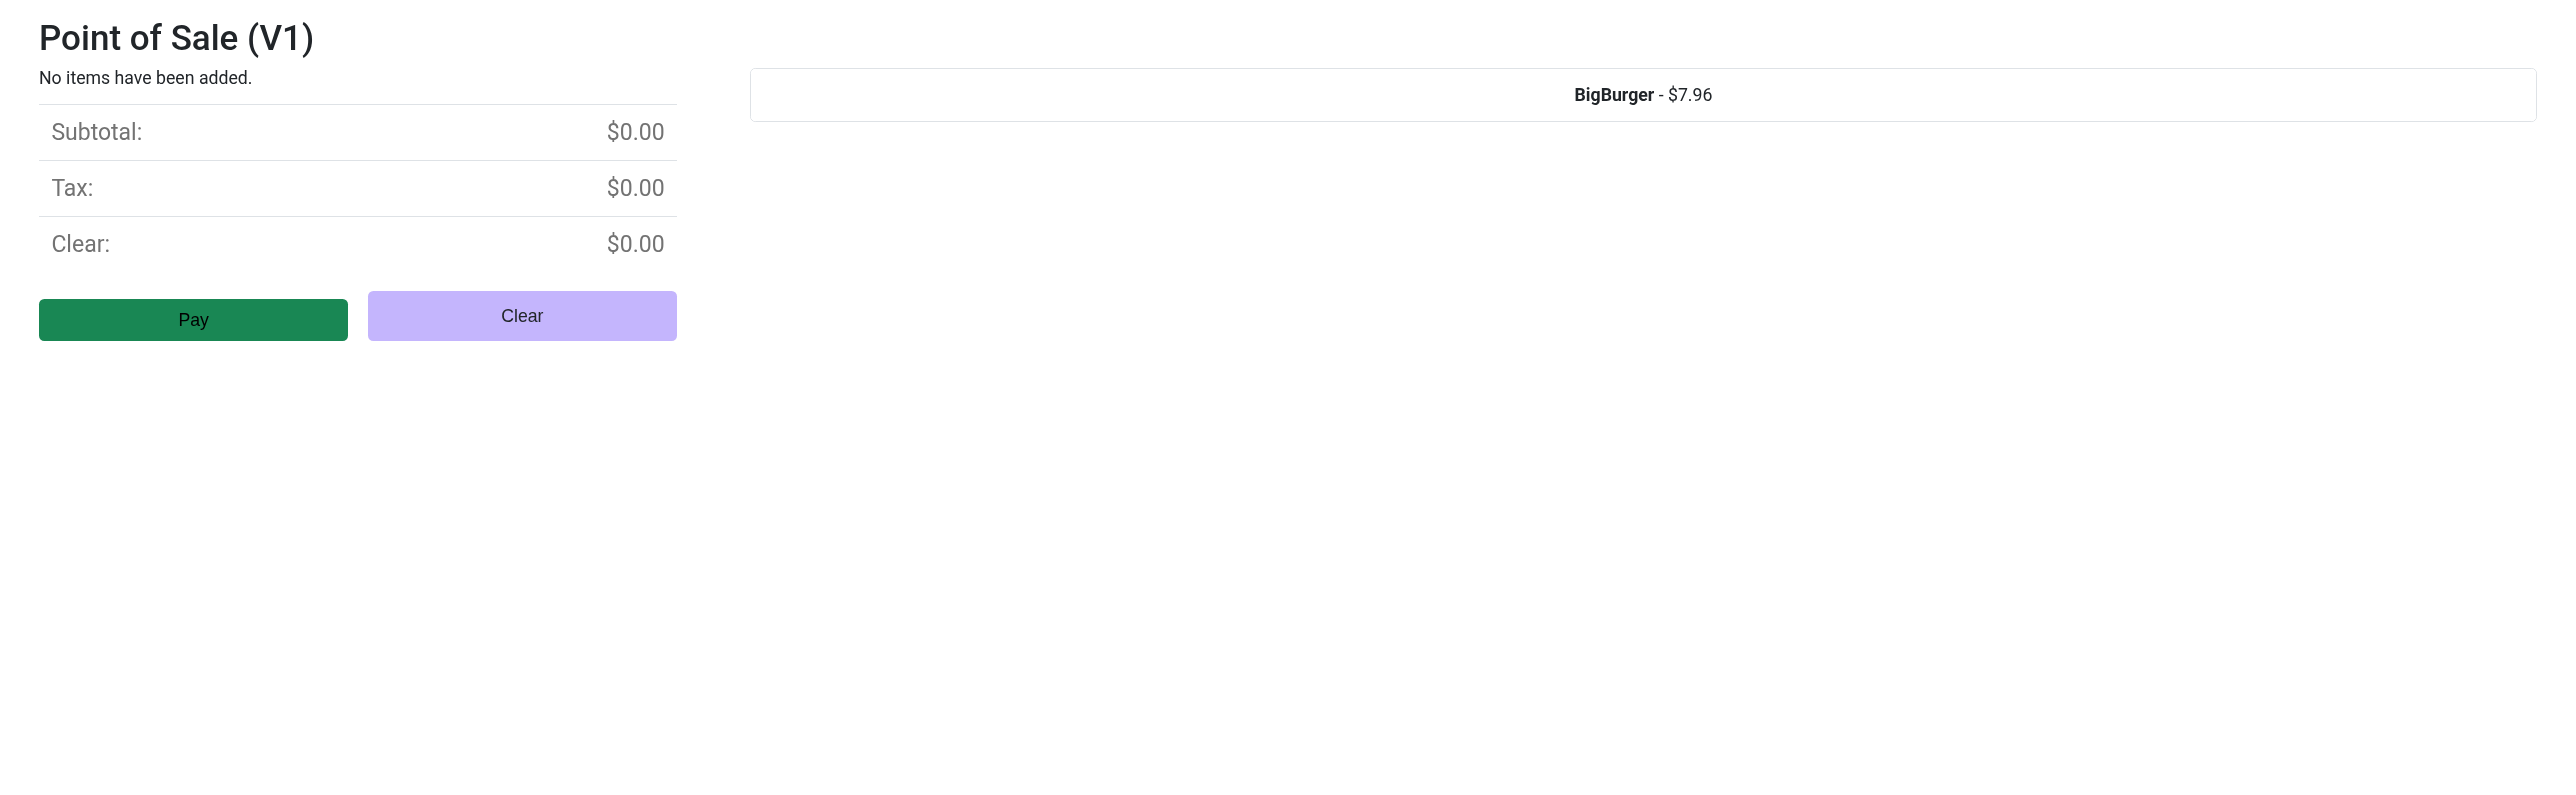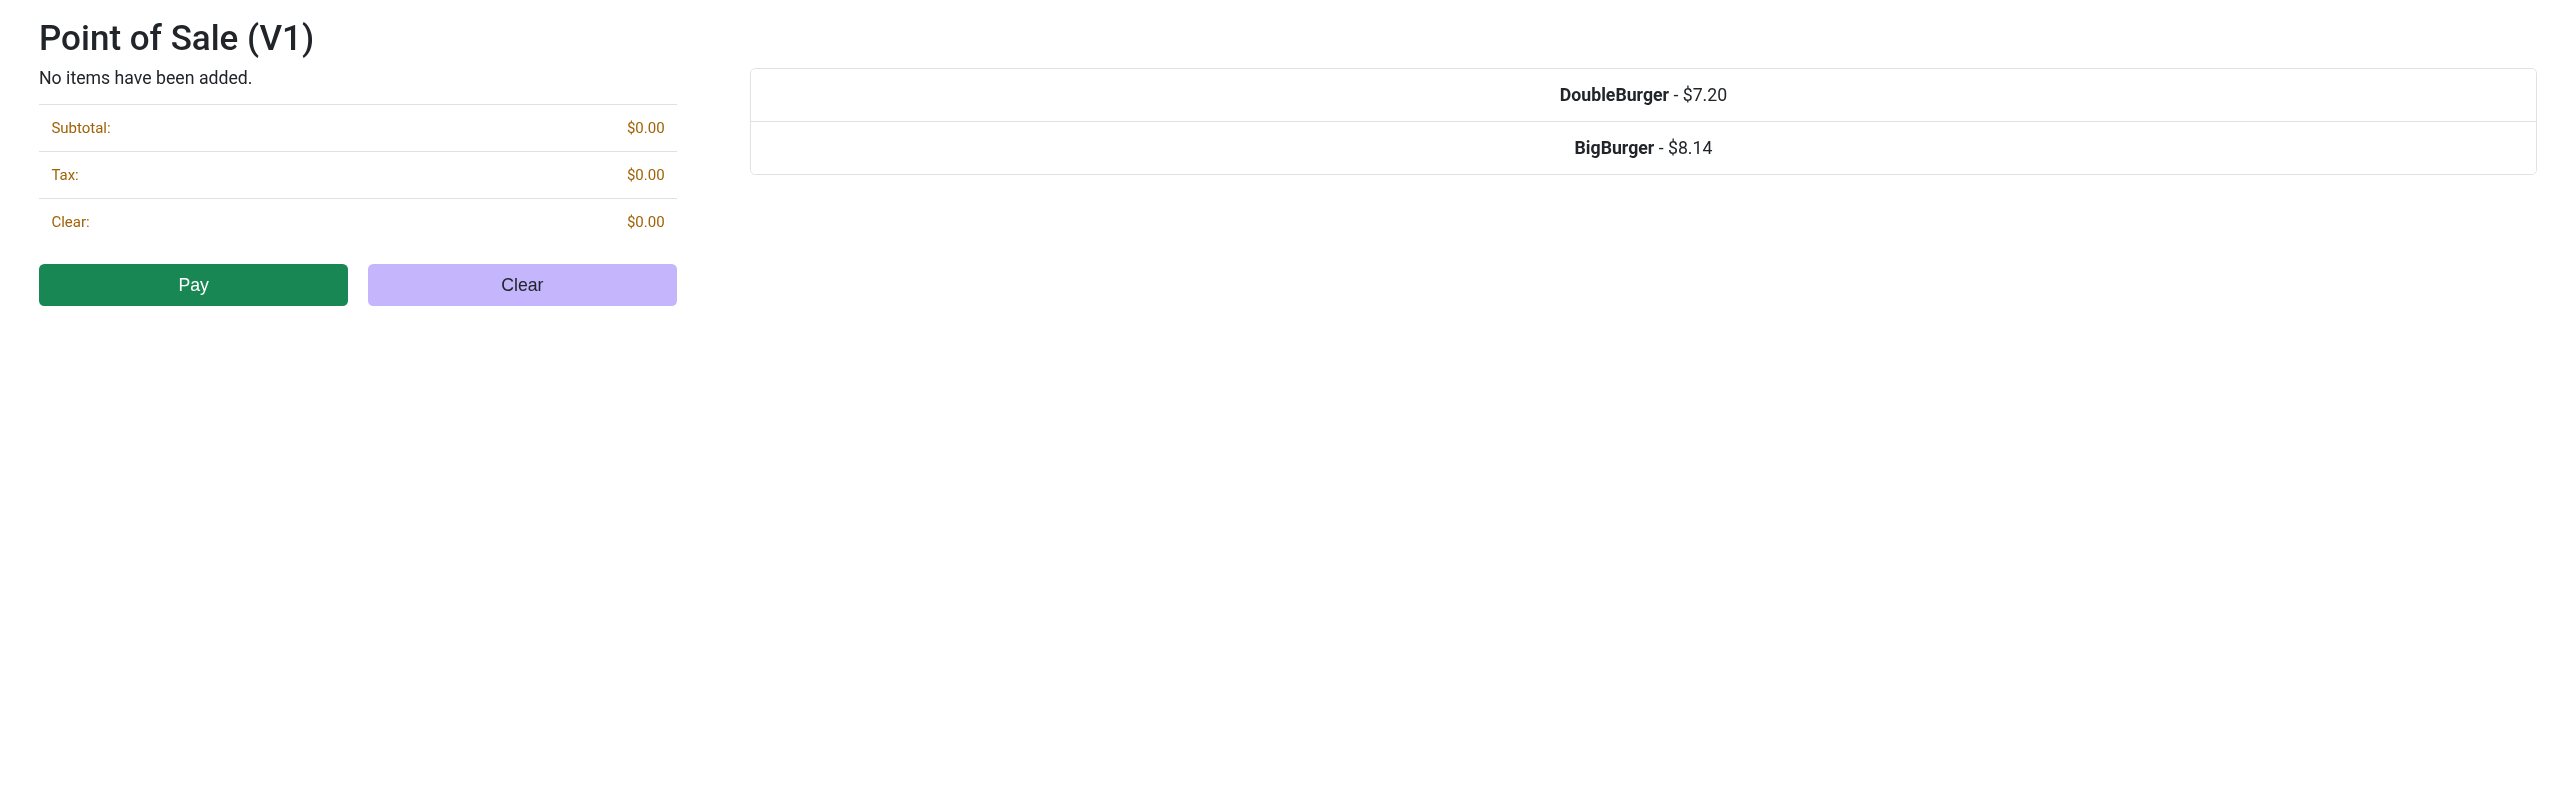--- a/index.html
+++ b/index.html
@@ -131,9 +131,6 @@
   <div class="right-col">
     <div class="product-list">
       <div class="product-item">
-        <span class="pname">DoubleBurger</span><span> - </span><span>$7.20</span>
-      </div>
-      <div class="product-item">
         <span class="pname">BigBurger</span><span> - </span><span>$8.14</span>
       </div>
     </div>

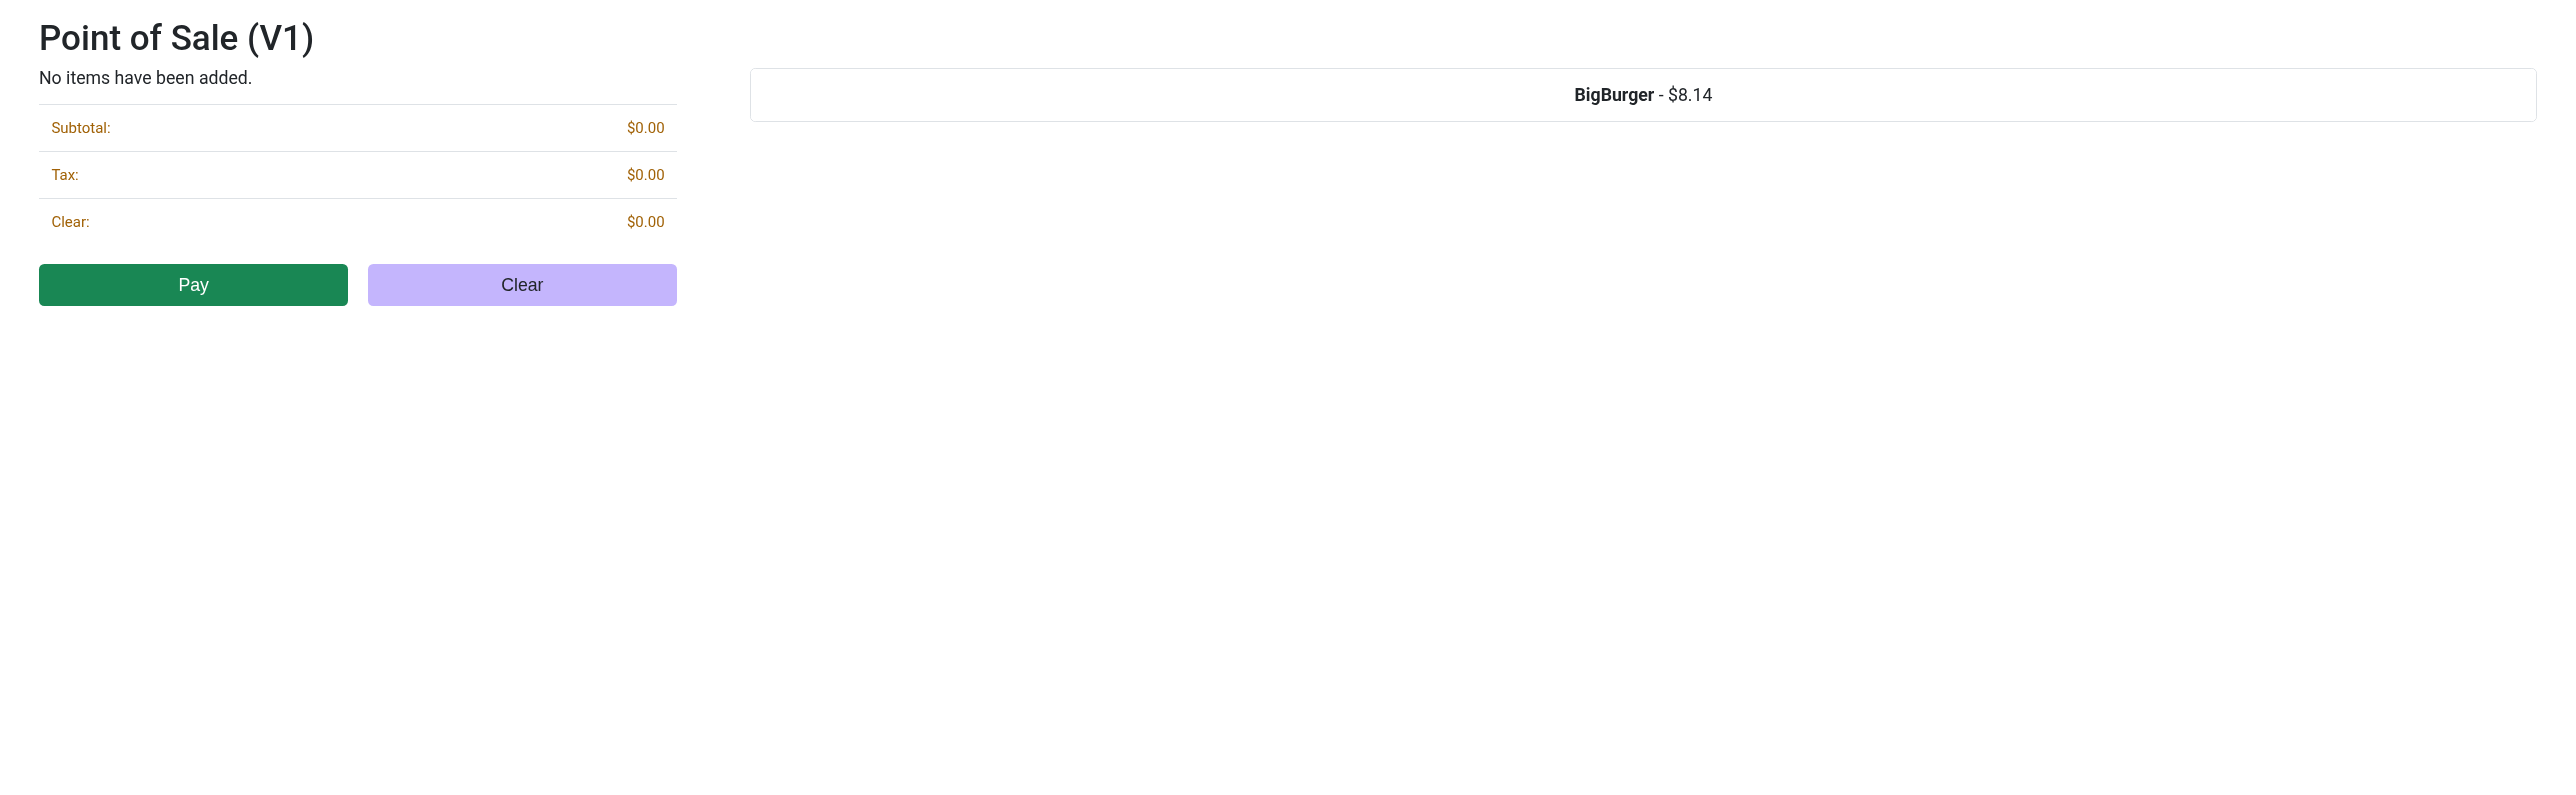--- a/index.html
+++ b/index.html
@@ -131,7 +131,7 @@
   <div class="right-col">
     <div class="product-list">
       <div class="product-item">
-        <span class="pname">BigBurger</span><span> - </span><span>$8.14</span>
+        <span class="pname">BigBurger</span><span> - </span><span>$7.96</span>
       </div>
     </div>
   </div>

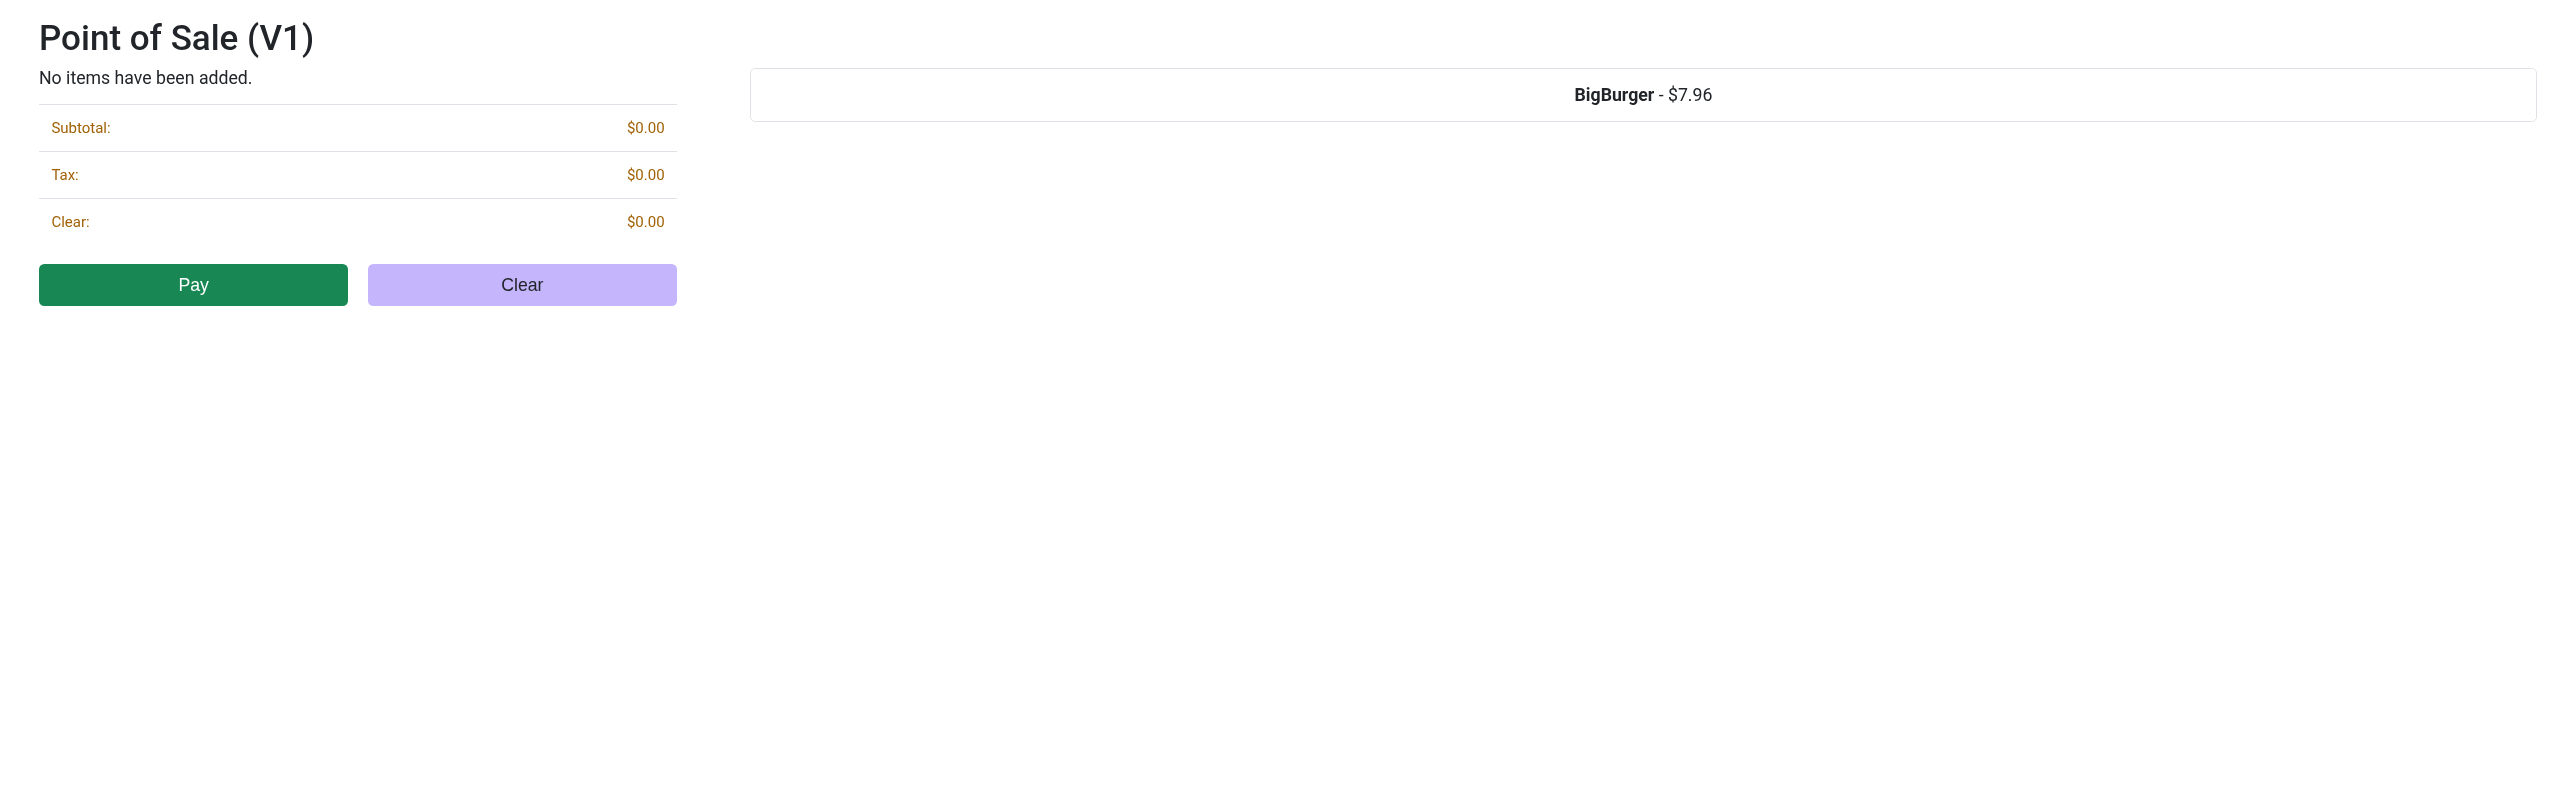--- a/index.html
+++ b/index.html
@@ -47,8 +47,8 @@
     }
     .totals-table td {
       padding: 14px 12.4px;
-      font-size: 15px;
-      color: #a16207;
+      font-size: 23px;
+      color: #737373;
       text-align: left;
     }
     .totals-table td:last-child {

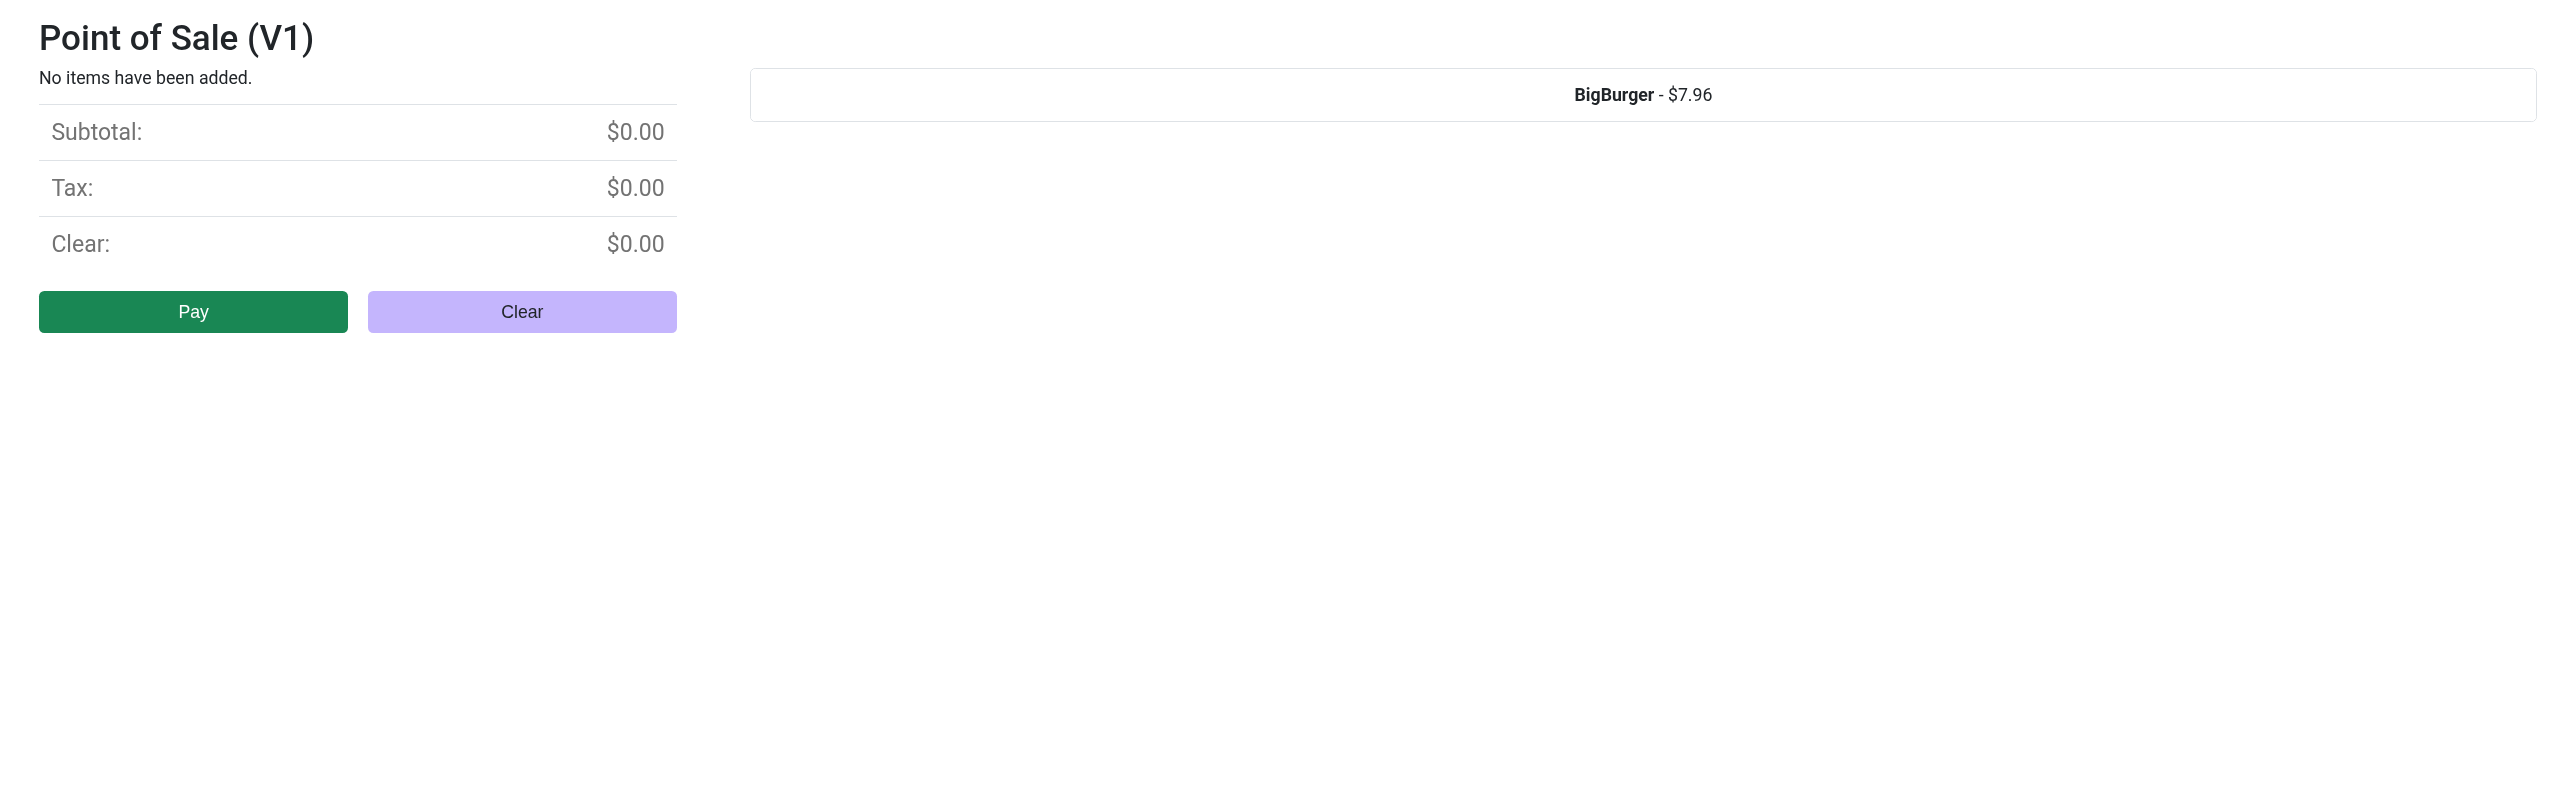--- a/index.html
+++ b/index.html
@@ -70,7 +70,8 @@
     }
     .btn-success {
       background: #198754;
-      color: #ffffff;
+      color: #000000;
+      margin-top: 8px;
     }
     .btn-warning {
       background: #c4b5fd;

